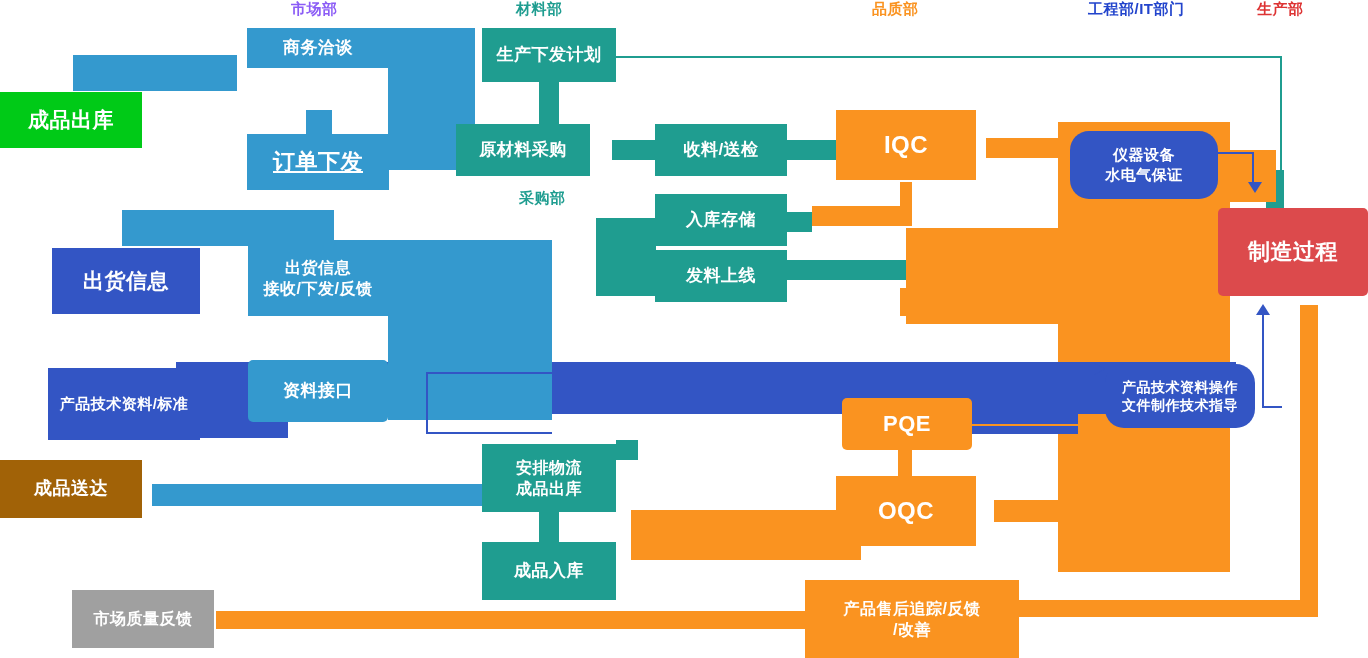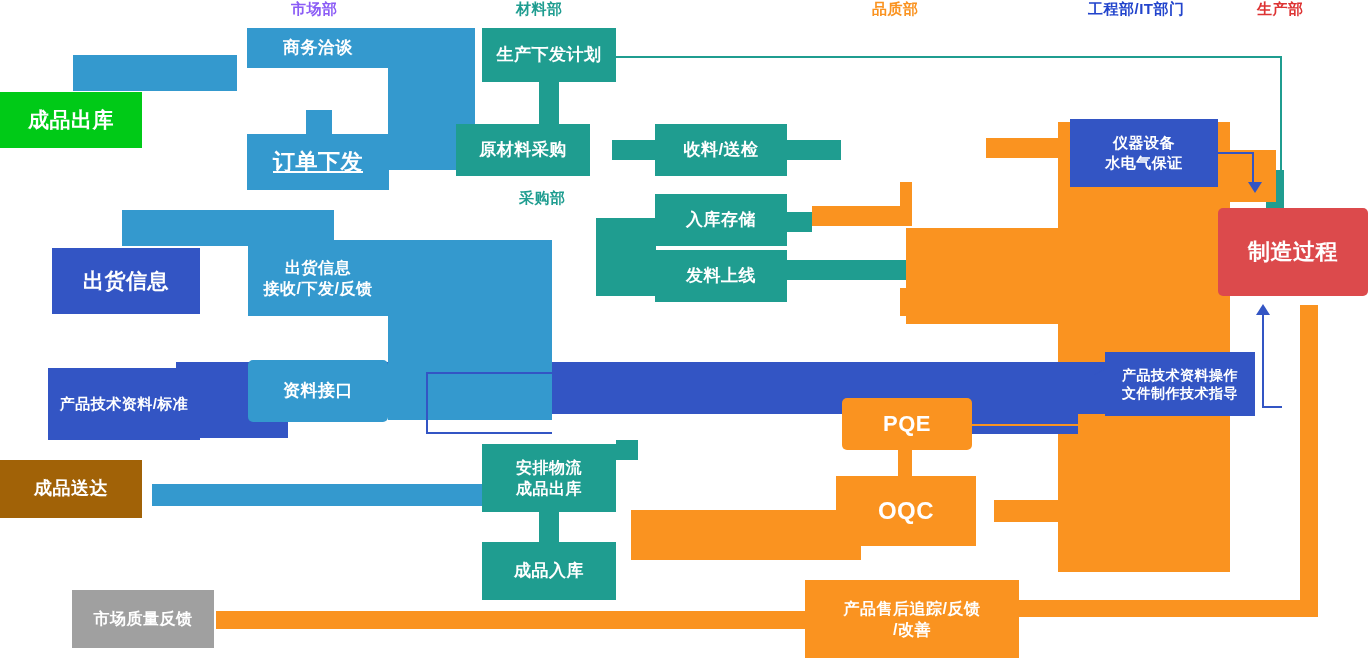--- a/index.html
+++ b/index.html
@@ -157,6 +157,7 @@
 
   <div class="node c-teal" style="left:655px; top:250px; width:132px; height:52px; font-size:17px;">发料上线</div>
 
+  <div class="node c-orange" style="left:836px; top:110px; width:140px; height:70px; font-size:24px;">IQC</div>
 
 
   <div class="node c-orange rounded-sm" style="left:842px; top:398px; width:130px; height:52px; font-size:22px;">PQE</div>

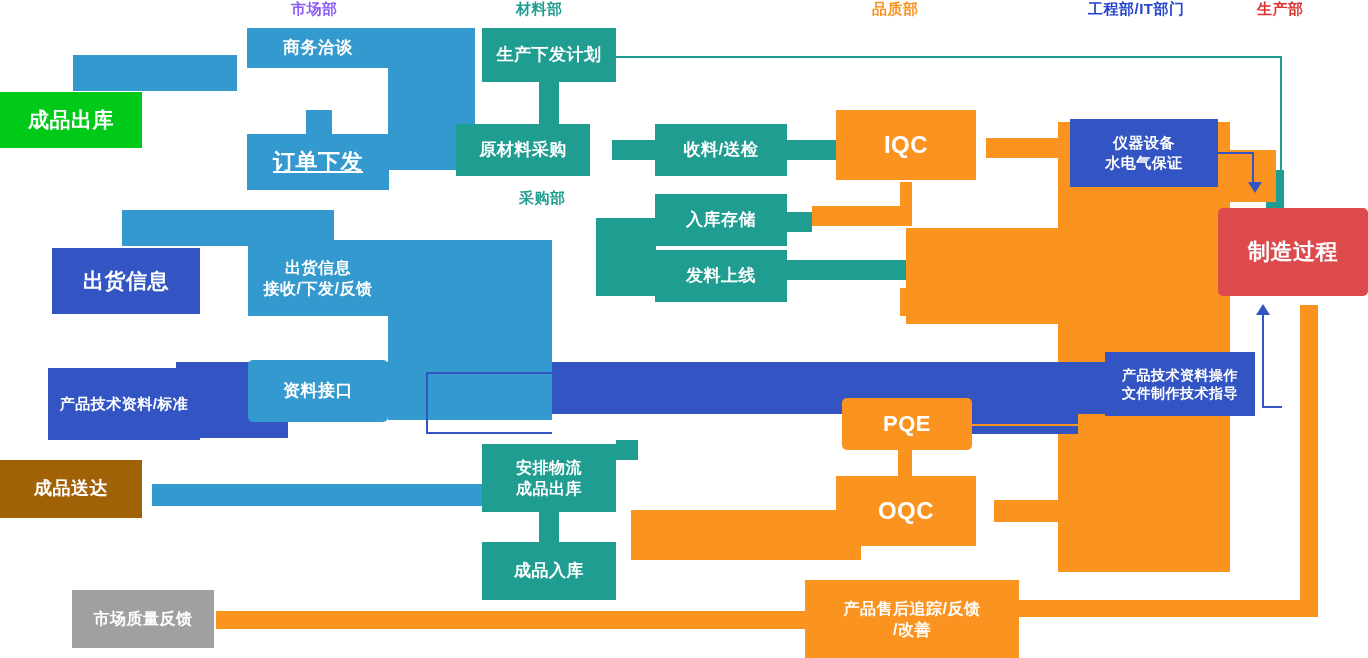--- a/index.html
+++ b/index.html
@@ -51,7 +51,7 @@
   .c-lgreen { background: #a16207; }
   .c-grey   { background: #a0a0a0; }
 
-  .rounded { border-radius: 0; }
+  .rounded { border-radius: 19px; margin-top: 12px; }
   .rounded-sm { border-radius: 5px; }
 
   

